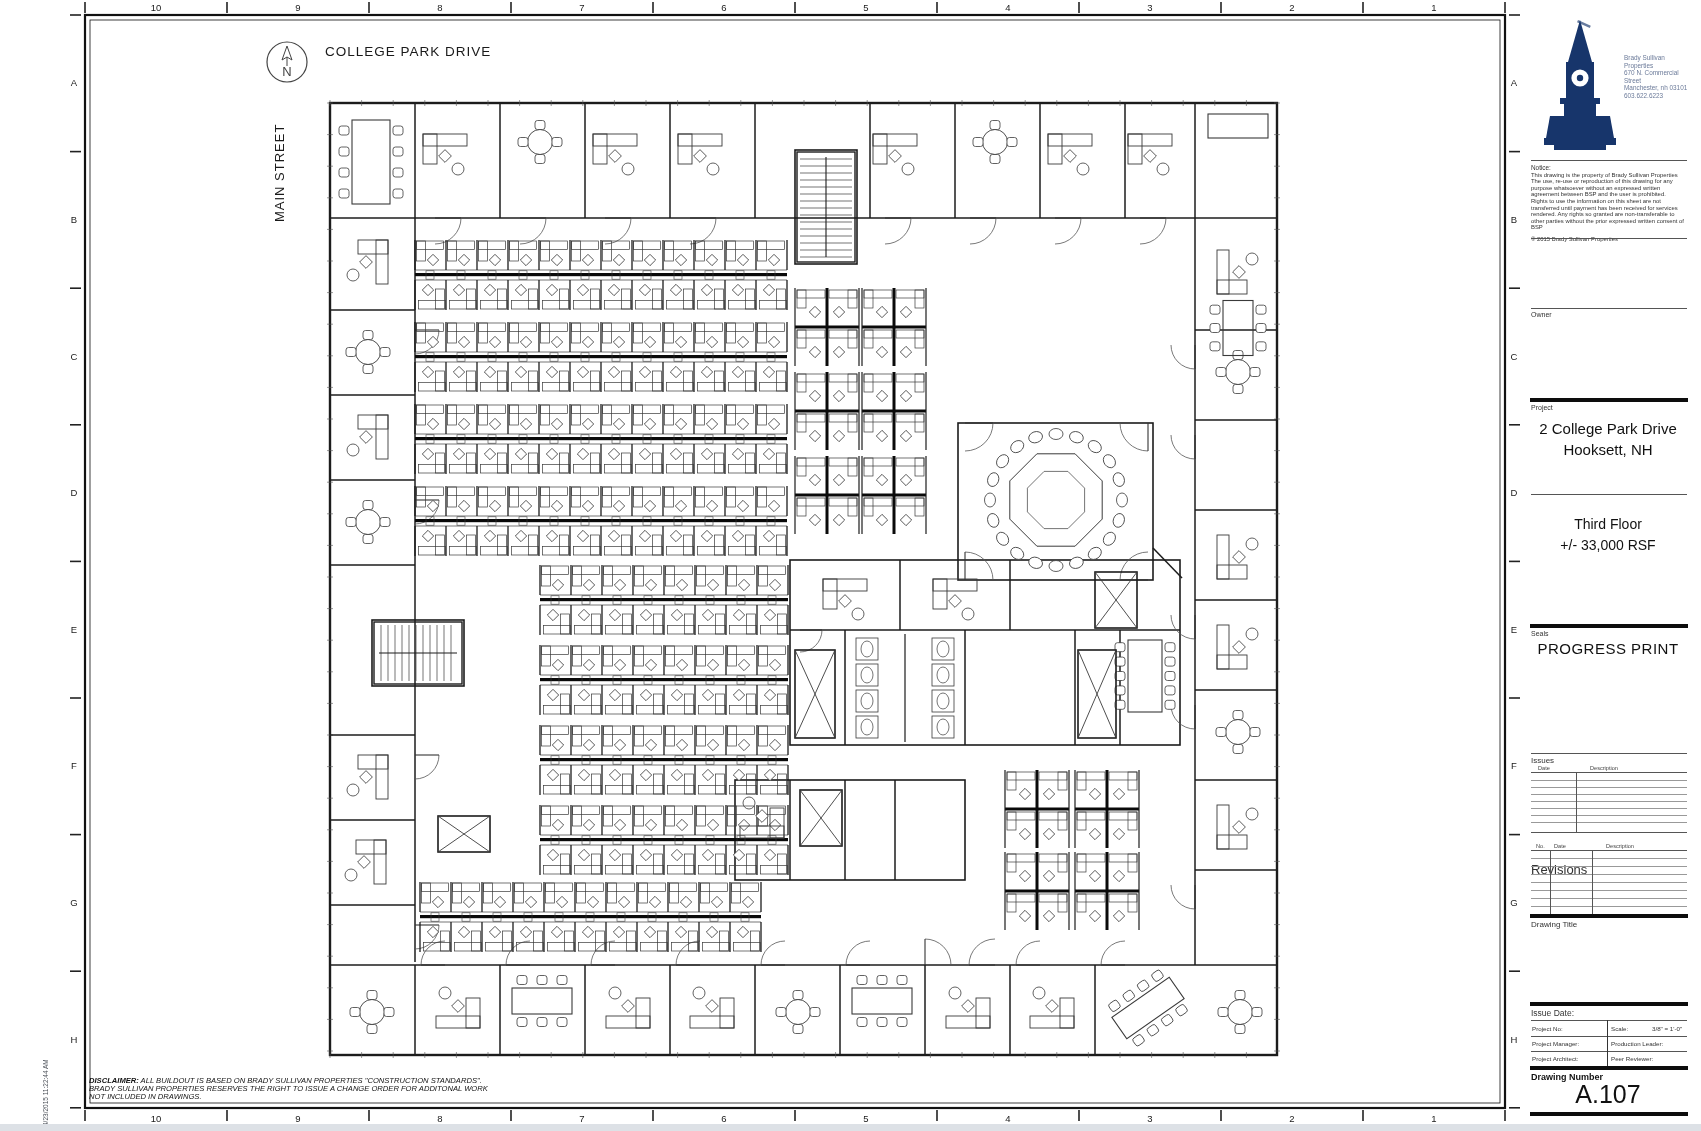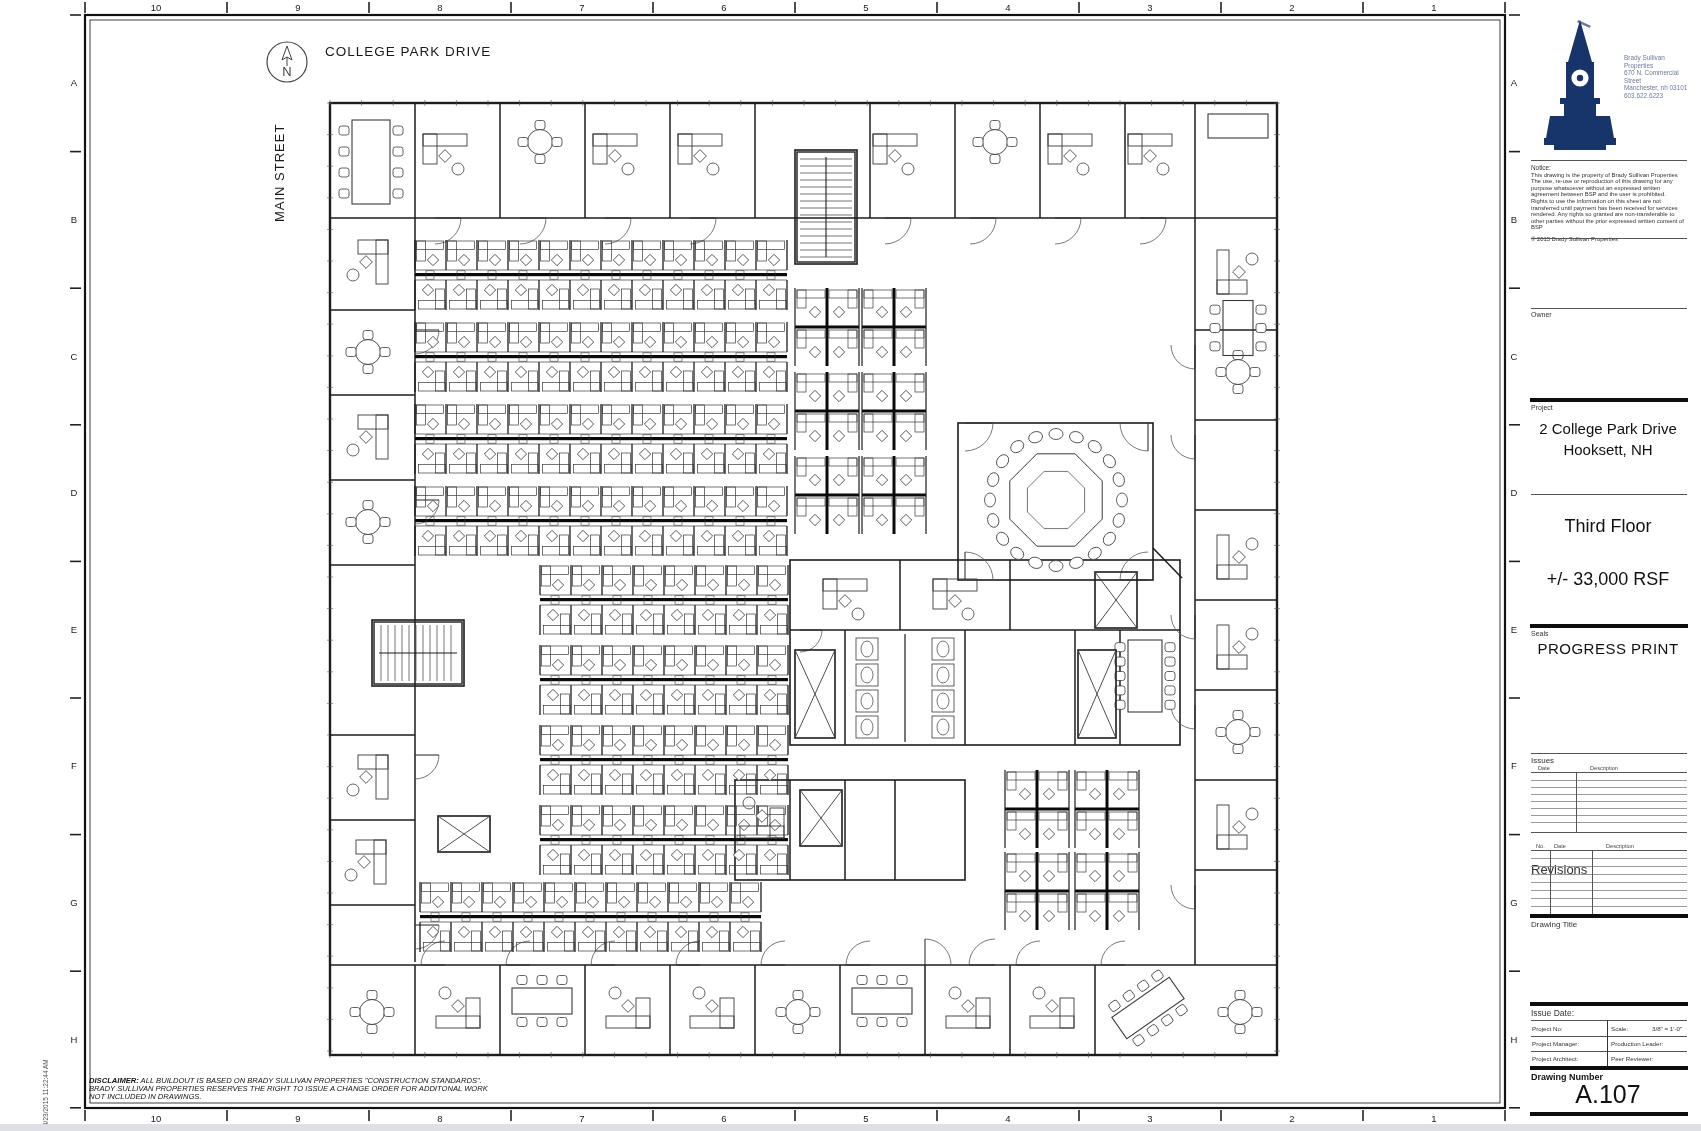--- a/index.html
+++ b/index.html
@@ -20,7 +20,7 @@
   .notice{position:absolute;font-size:5.9px;line-height:6.6px;color:#333;width:156px;}
   .notice .nh{font-size:6.4px;}
   .proj-line{position:absolute;width:160px;text-align:center;font-size:15px;color:#111;}
-  .floor-line{position:absolute;width:160px;text-align:center;font-size:18px;color:#111;}
+  .floor-line{position:absolute;width:160px;text-align:center;font-size:14px;color:#111;}
   .progress{position:absolute;width:160px;text-align:center;font-size:15px;color:#111;letter-spacing:.5px;}
   .mini{position:absolute;font-size:5.6px;color:#444;}
   .thin{position:absolute;border-top:.7px solid #999;width:156px;left:3px;}

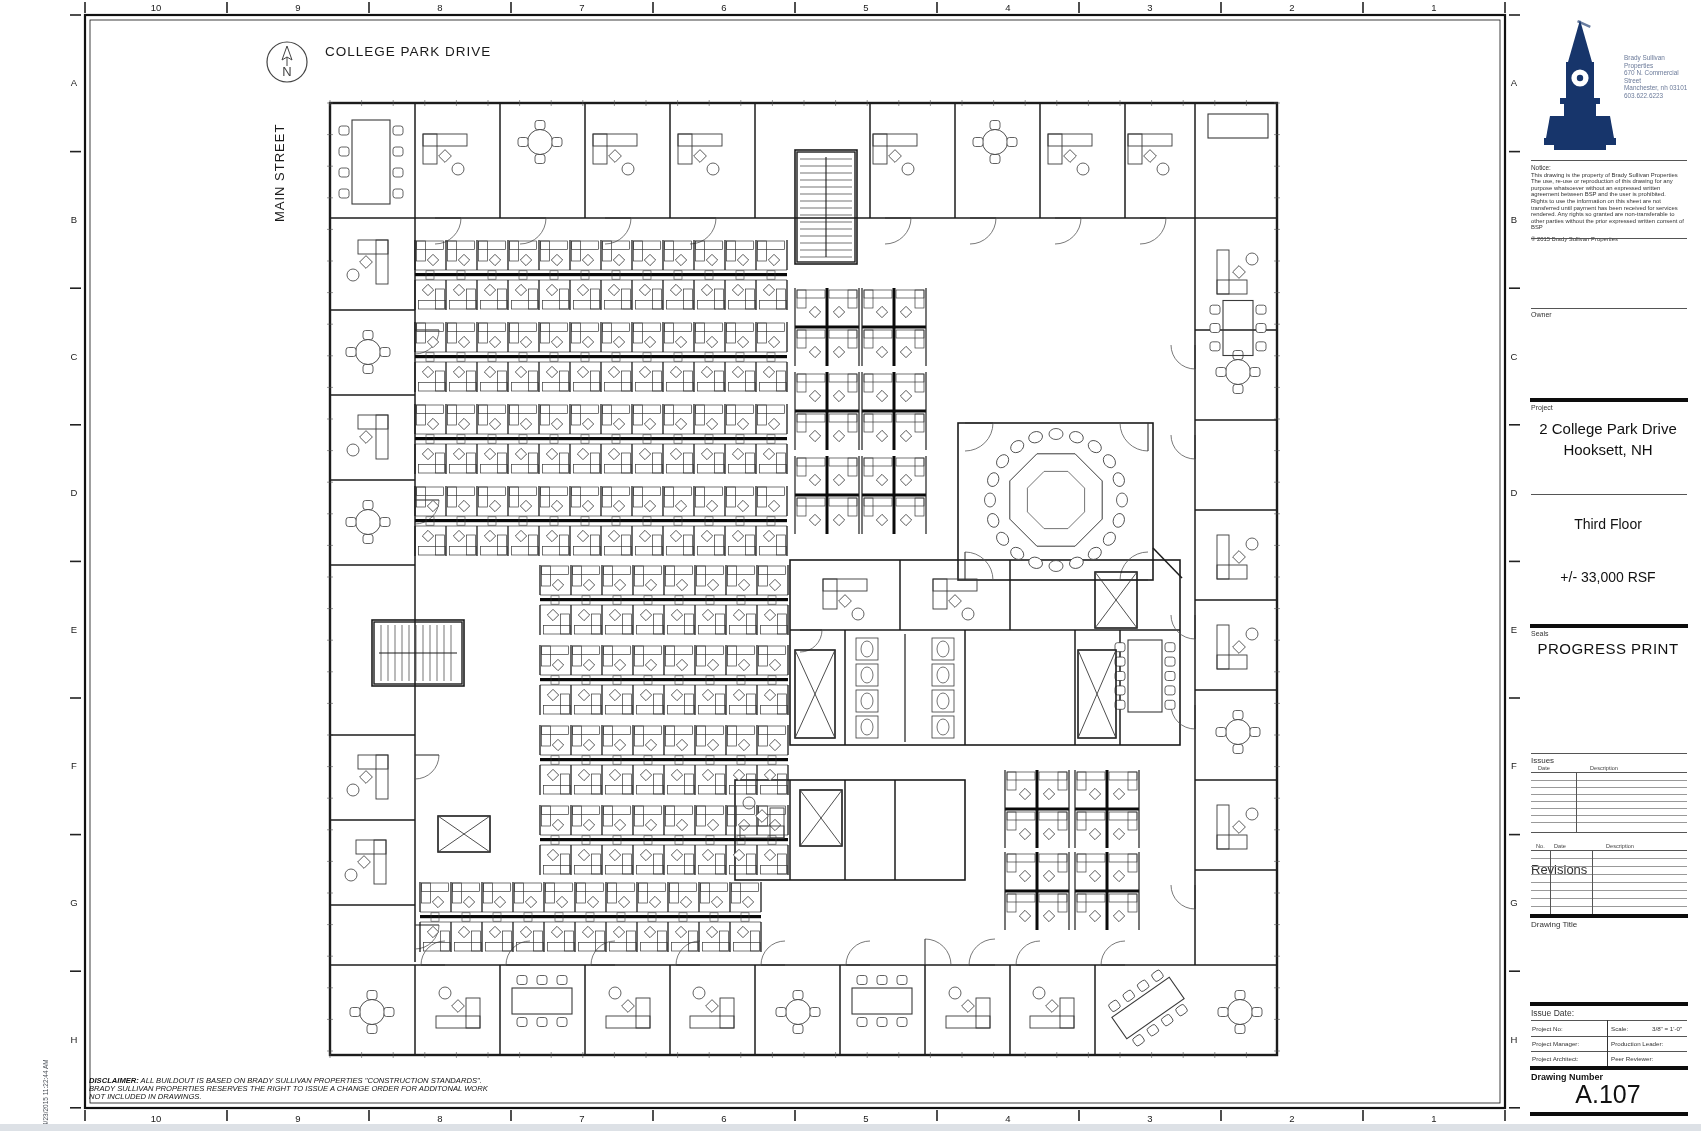--- a/index.html
+++ b/index.html
@@ -1794,7 +1794,7 @@
     <div class="thindark" style="top:494px;"></div>
 
     <div class="floor-line" style="top:516px;">Third Floor</div>
-    <div class="floor-line" style="top:537px;margin-top:32px;">+/-  33,000 RSF</div>
+    <div class="floor-line" style="top:537px;">+/-  33,000 RSF</div>
 
     <div class="tb-bar" style="top:624px;"></div>
     <div class="tb-label" style="left:3px;top:630px;">Seals</div>

